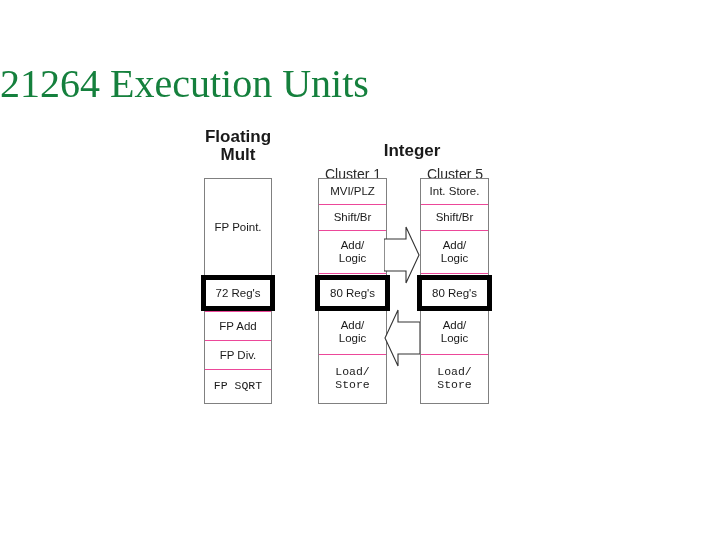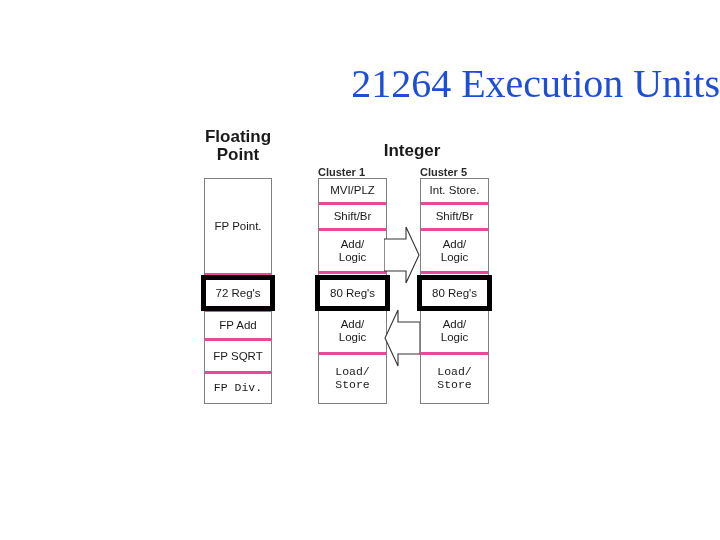--- a/index.html
+++ b/index.html
@@ -21,11 +21,11 @@
     left: 0;
     top: 62px;
     width: 720px;
-    text-align: right;
+    text-align: left;
     font-family: "Liberation Serif", serif;
     font-size: 40px;
     font-weight: normal;
-    color: #1d4ed8;
+    color: #15803d;
     letter-spacing: 0px;
     line-height: 1.1;
   }

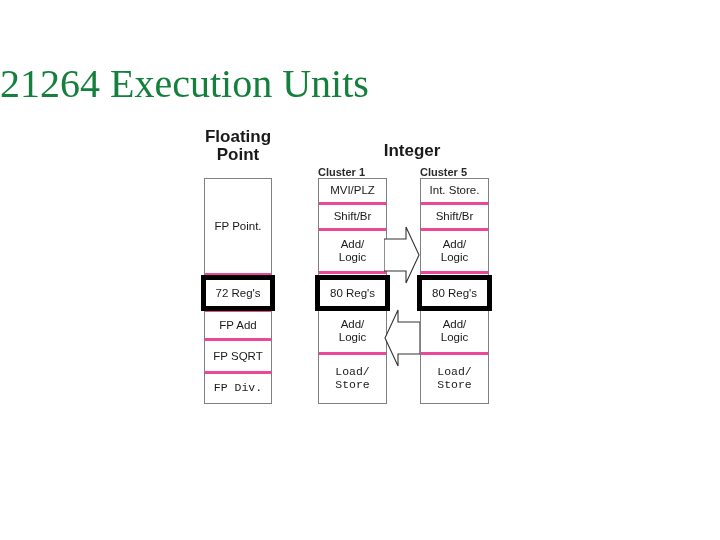--- a/index.html
+++ b/index.html
@@ -128,7 +128,7 @@
 
   <div id="fp-head" class="col-head">
     <div>Floating</div>
-    <div>Point</div>
+    <div>Mult</div>
   </div>
 
   <div id="int-head" class="col-head">Integer</div>

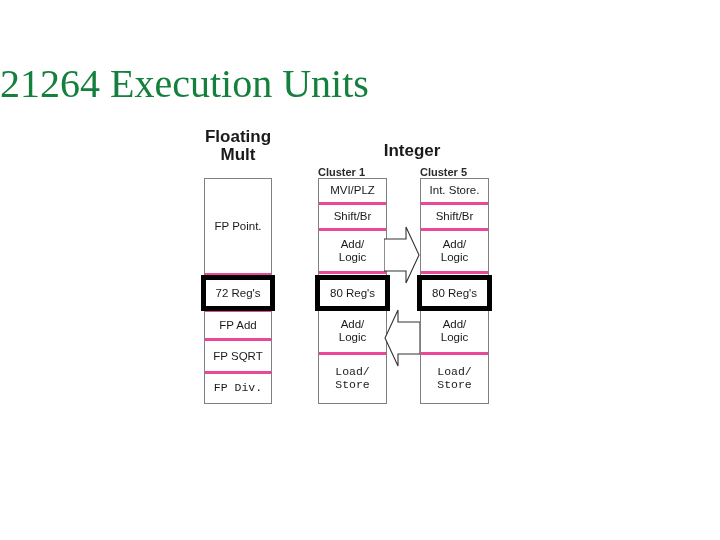--- a/index.html
+++ b/index.html
@@ -60,8 +60,9 @@
   }
   .sub-head {
     position: absolute;
-    font-size: 11px;
-    font-weight: bold;
+    text-align: center;
+    font-size: 14px;
+    font-weight: normal;
     color: #2a2a2a;
   }
   #cluster1-head { left: 314px; top: 166px; width: 70px; }

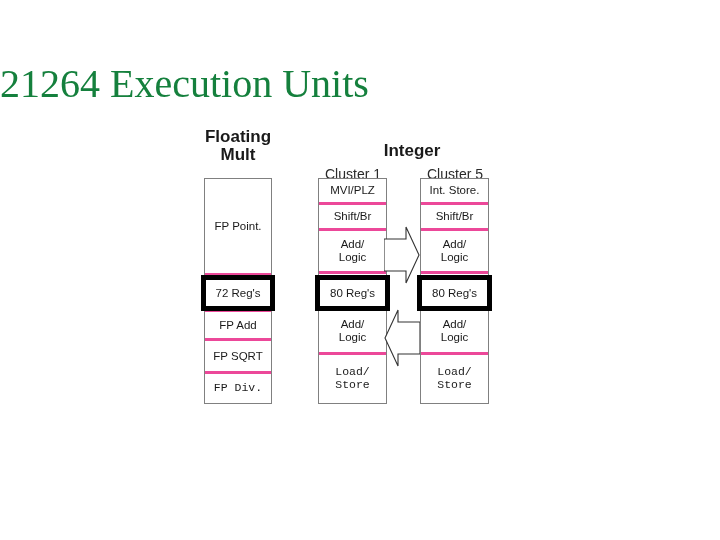--- a/index.html
+++ b/index.html
@@ -81,7 +81,7 @@
 
   .cell {
     box-sizing: border-box;
-    border-bottom: 3px solid #ec4899;
+    border-bottom: 1px solid #ec4899;
     display: flex;
     align-items: center;
     justify-content: center;

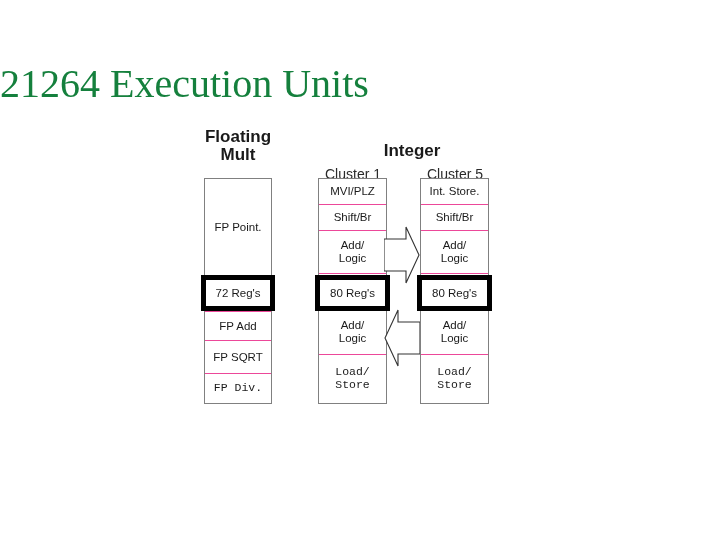--- a/index.html
+++ b/index.html
@@ -142,8 +142,8 @@
     <div class="cell" style="height:97px">FP Point.</div>
     <div class="cell" style="height:36px"></div>
     <div class="cell" style="height:29px">FP Add</div>
+    <div class="cell" style="height:29px">FP Div.</div>
     <div class="cell" style="height:33px">FP SQRT</div>
-    <div class="cell" style="height:29px">FP Div.</div>
   </div>
 
   <div id="cluster1-col" class="column">

